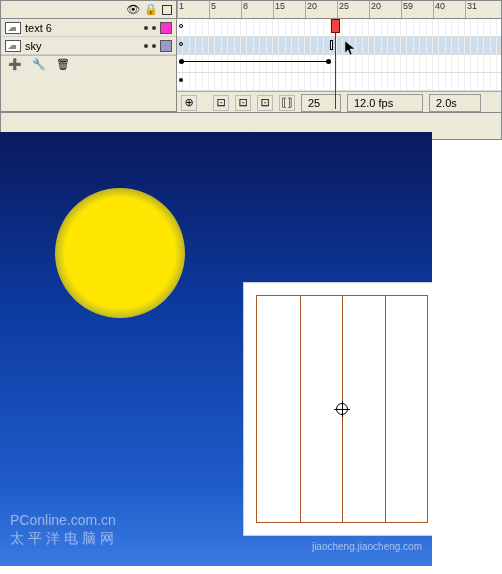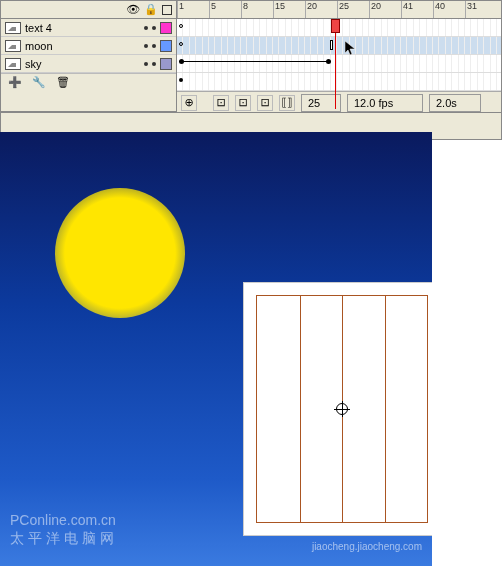--- a/index.html
+++ b/index.html
@@ -98,7 +98,7 @@
       <div class="ruler-tick">20</div>
       <div class="ruler-tick">25</div>
       <div class="ruler-tick">20</div>
-      <div class="ruler-tick">41</div>
+      <div class="ruler-tick">59</div>
       <div class="ruler-tick">40</div>
       <div class="ruler-tick">31</div>
     </div>

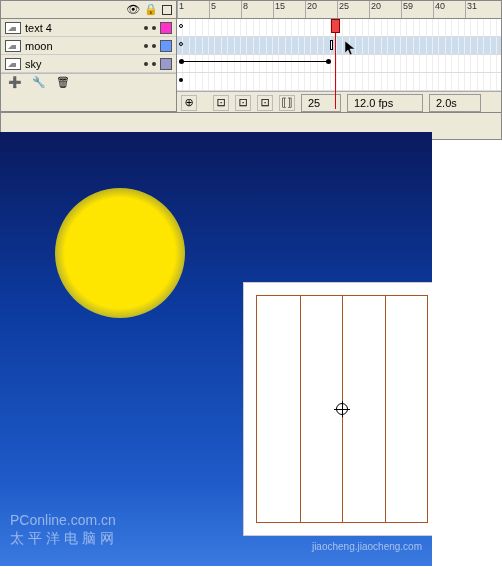--- a/index.html
+++ b/index.html
@@ -62,7 +62,7 @@
   <div id="layer-rows">
       <div class="layer-row">
         <span class="layer-icon"></span>
-        <span class="layer-name">text 4</span>
+        <span class="layer-name">text 6</span>
         <span class="dot"></span>
         <span class="dot"></span>
         <span class="color-swatch" style="background:#ff33cc"></span>

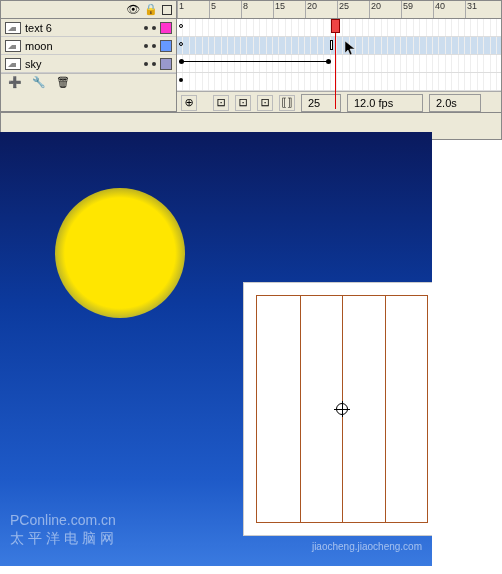--- a/index.html
+++ b/index.html
@@ -66,13 +66,6 @@
         <span class="dot"></span>
         <span class="dot"></span>
         <span class="color-swatch" style="background:#ff33cc"></span>
-      </div>
-      <div class="layer-row">
-        <span class="layer-icon"></span>
-        <span class="layer-name">moon</span>
-        <span class="dot"></span>
-        <span class="dot"></span>
-        <span class="color-swatch" style="background:#6699ff"></span>
       </div>
       <div class="layer-row">
         <span class="layer-icon"></span>

